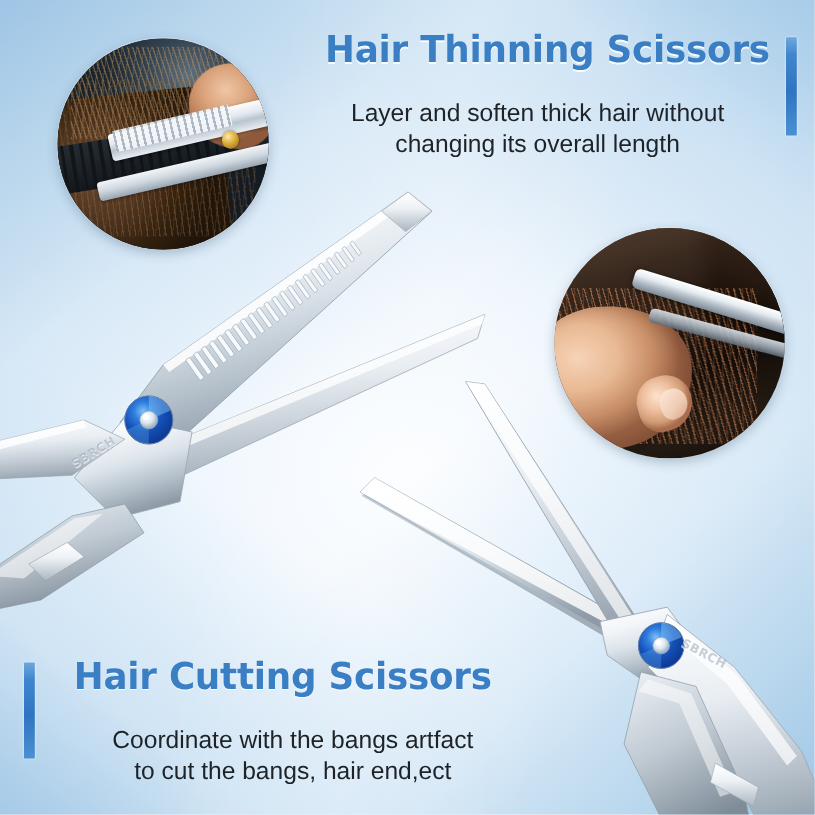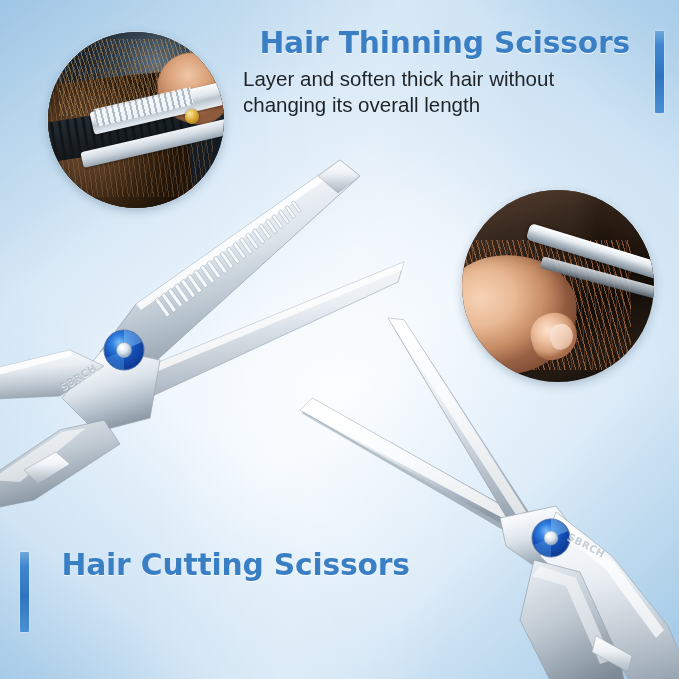--- a/index.html
+++ b/index.html
@@ -43,7 +43,7 @@
   
   .text-top{
     position:absolute;left:243px;top:26px;width:410px;
-    text-align:left;
+    text-align:center;
   }
   .text-bottom{
     position:absolute;left:34px;top:548px;width:420px;

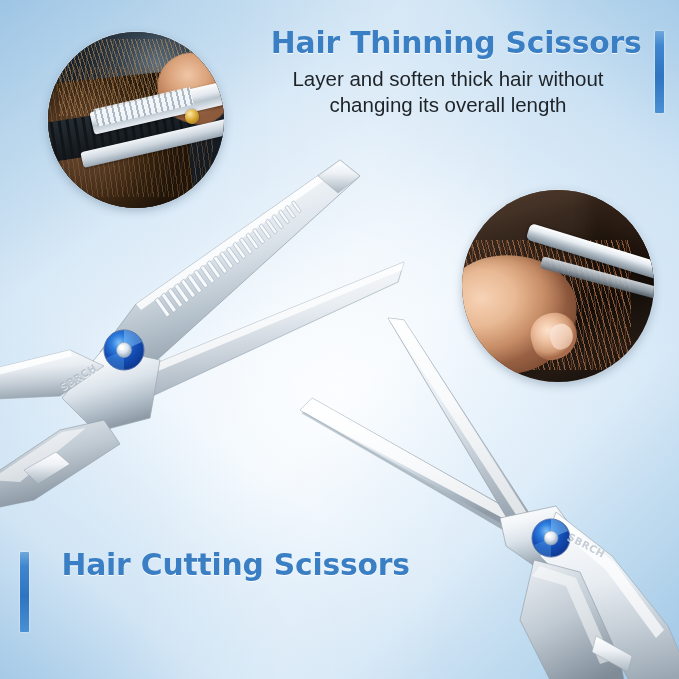--- a/index.html
+++ b/index.html
@@ -74,7 +74,7 @@
   .text-bottom h1.headline{transform-origin:left center;}
 
   p.subline{
-    margin:7px 0 0 0;
+    margin:23px 0 0 0;
     font-family:"Liberation Sans",sans-serif;
     font-weight:400;
     font-size:20.5px;

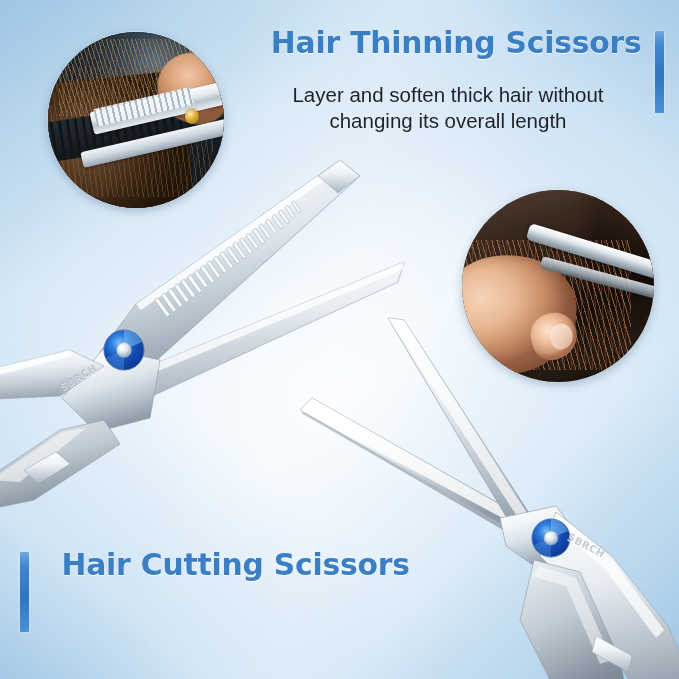--- a/index.html
+++ b/index.html
@@ -413,6 +413,8 @@
   <div class="bar bar-bottom"></div>
   <div class="text-bottom">
     <h1 class="headline">Hair Cutting Scissors</h1>
+    <p class="subline">Coordinate with the bangs artfact
+to cut the bangs, hair end,ect</p>
   </div>
 
 </div>

